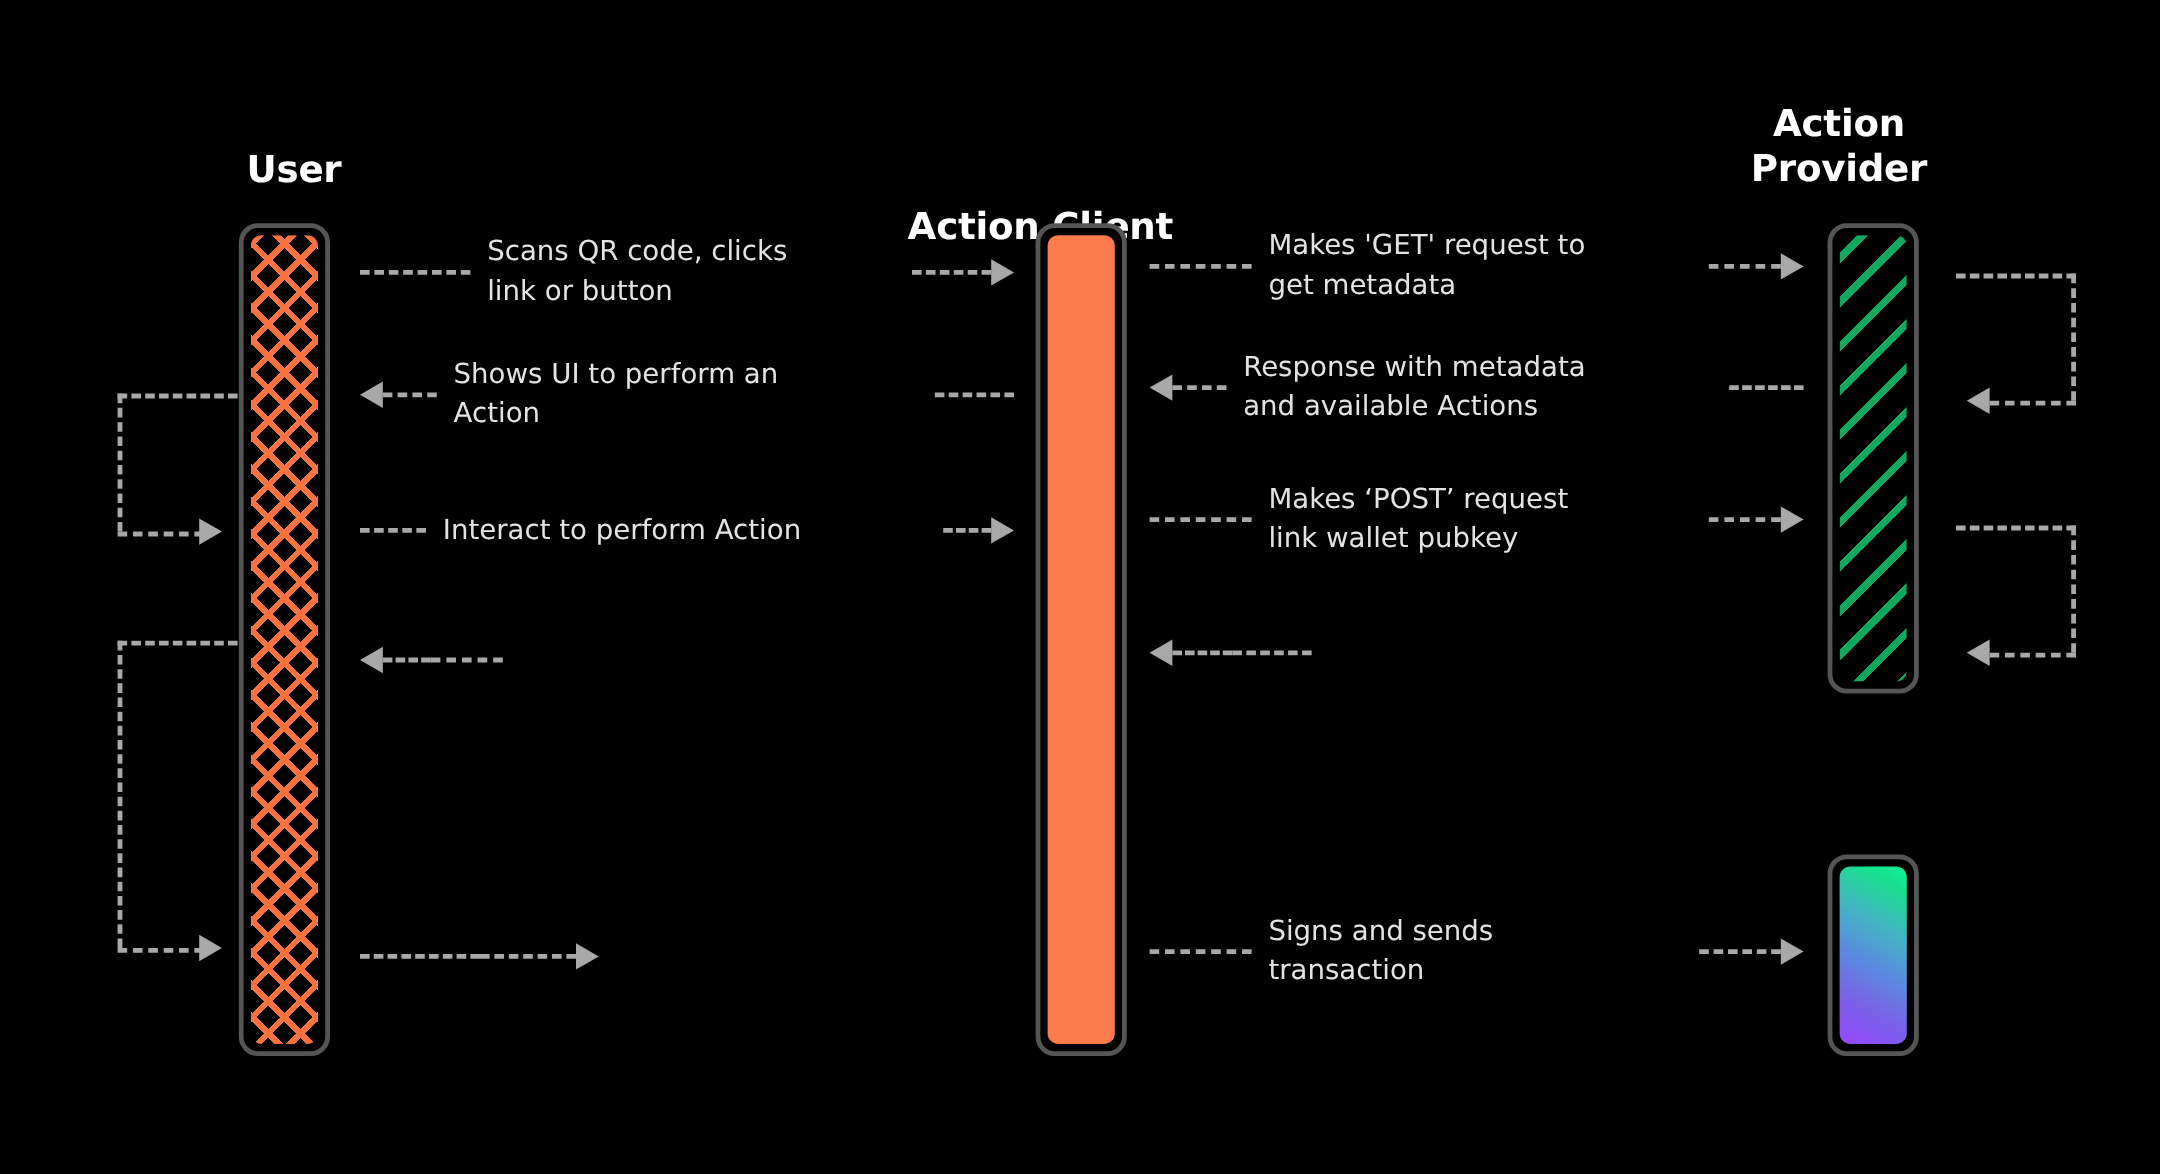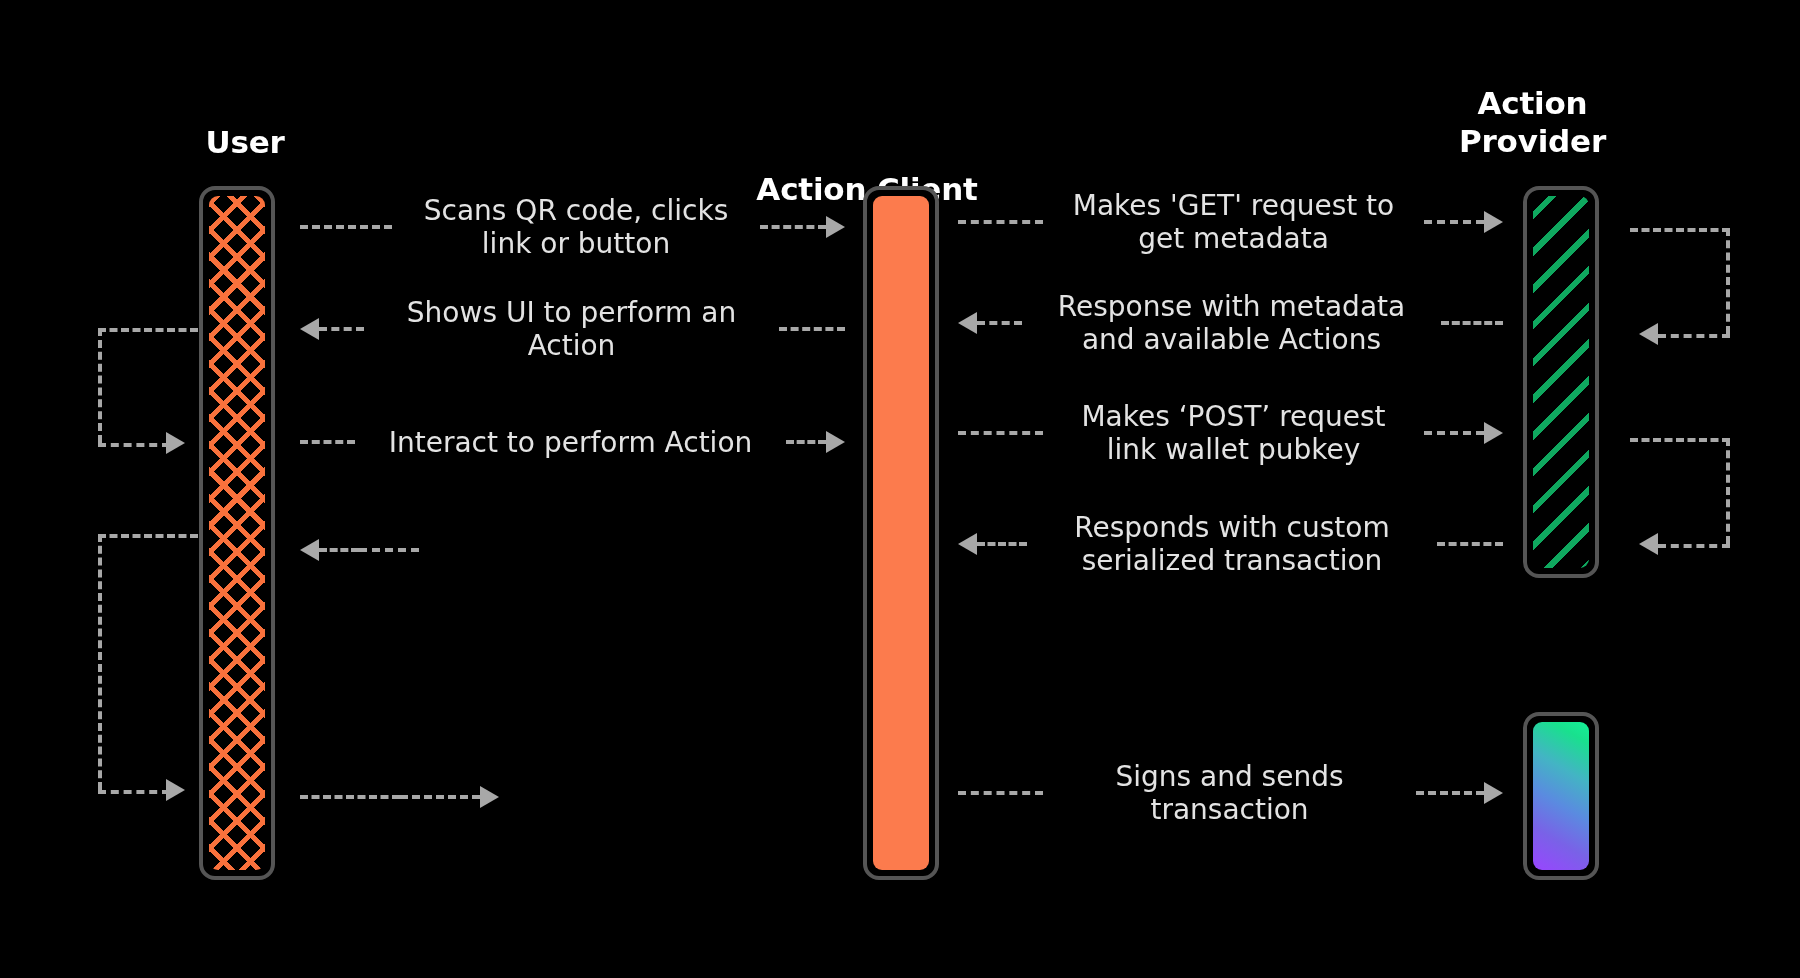--- a/index.html
+++ b/index.html
@@ -83,9 +83,8 @@
   }
   .msg-label {
     color: #e3e3e3;
-    font-size: 28px;
+    font-size: 23px;
     line-height: 33px;
-    text-align: center;
     white-space: pre-line;
     padding: 0 14px;
     flex: 1 1 auto;

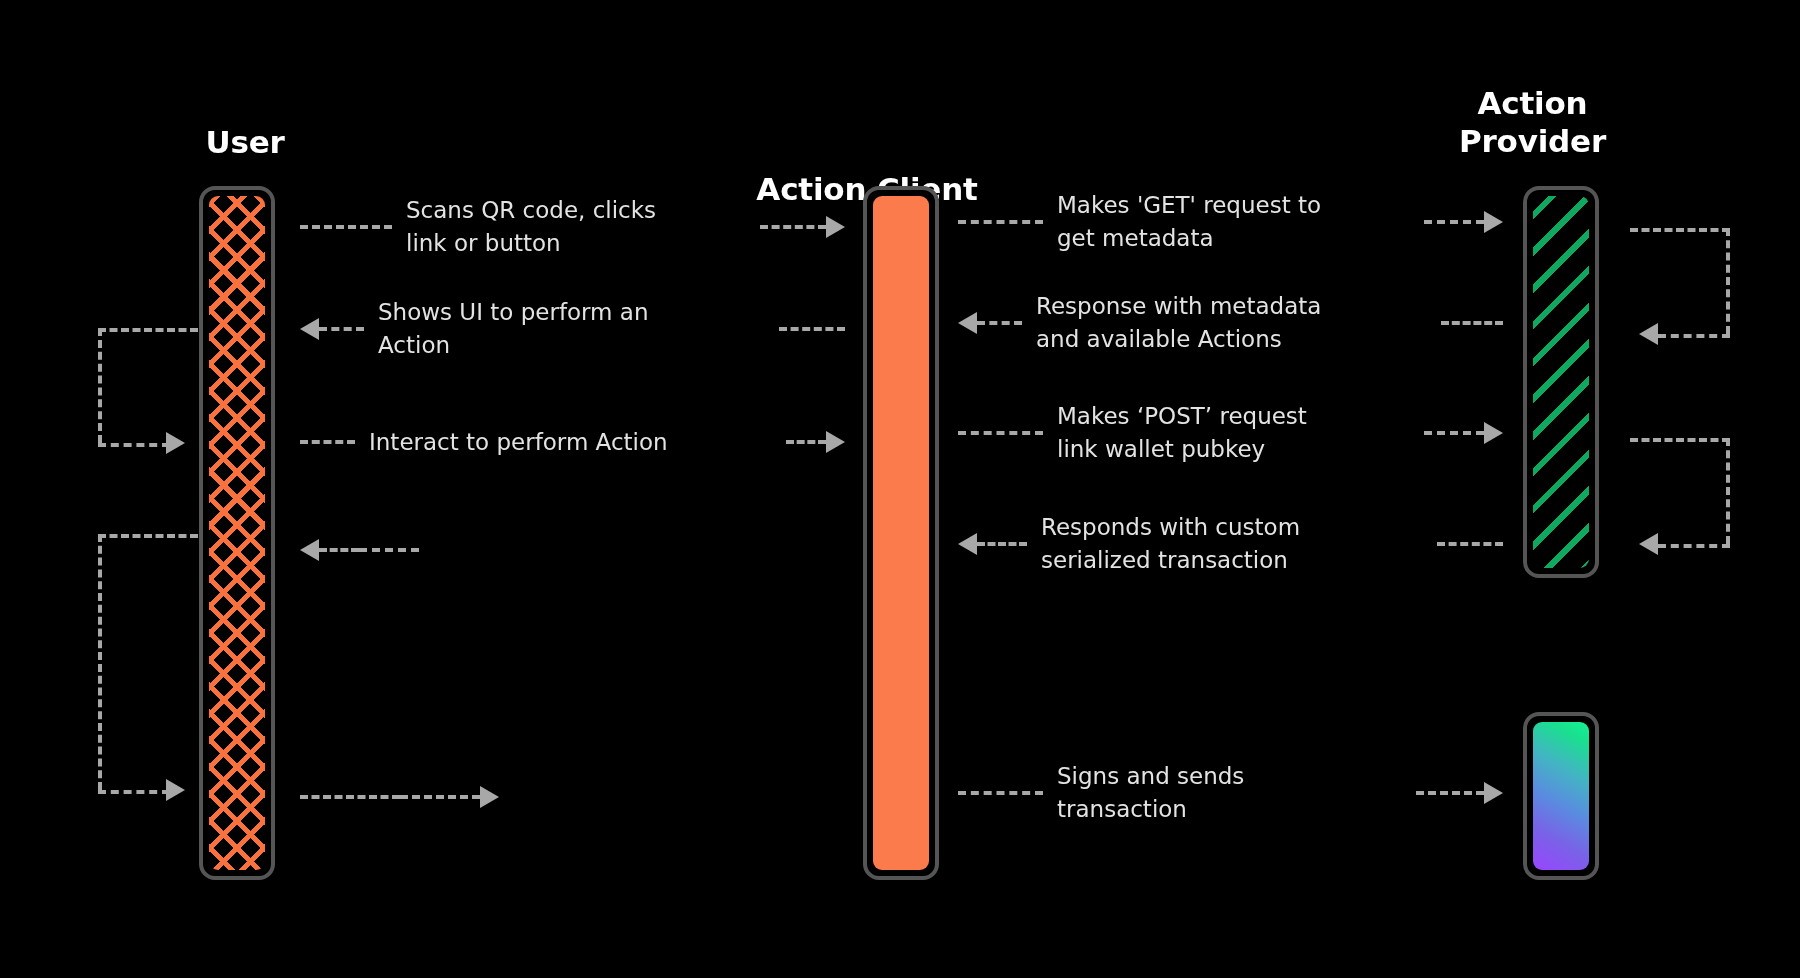--- a/index.html
+++ b/index.html
@@ -205,8 +205,6 @@
   <div class="msg right" style="top:507px">
     <div class="arrow-l"></div>
     <div class="dash" style="width:50px"></div>
-    <div class="msg-label">Responds with custom
-serialized transaction</div>
     <div class="dash" style="width:66px"></div>
   </div>
 

